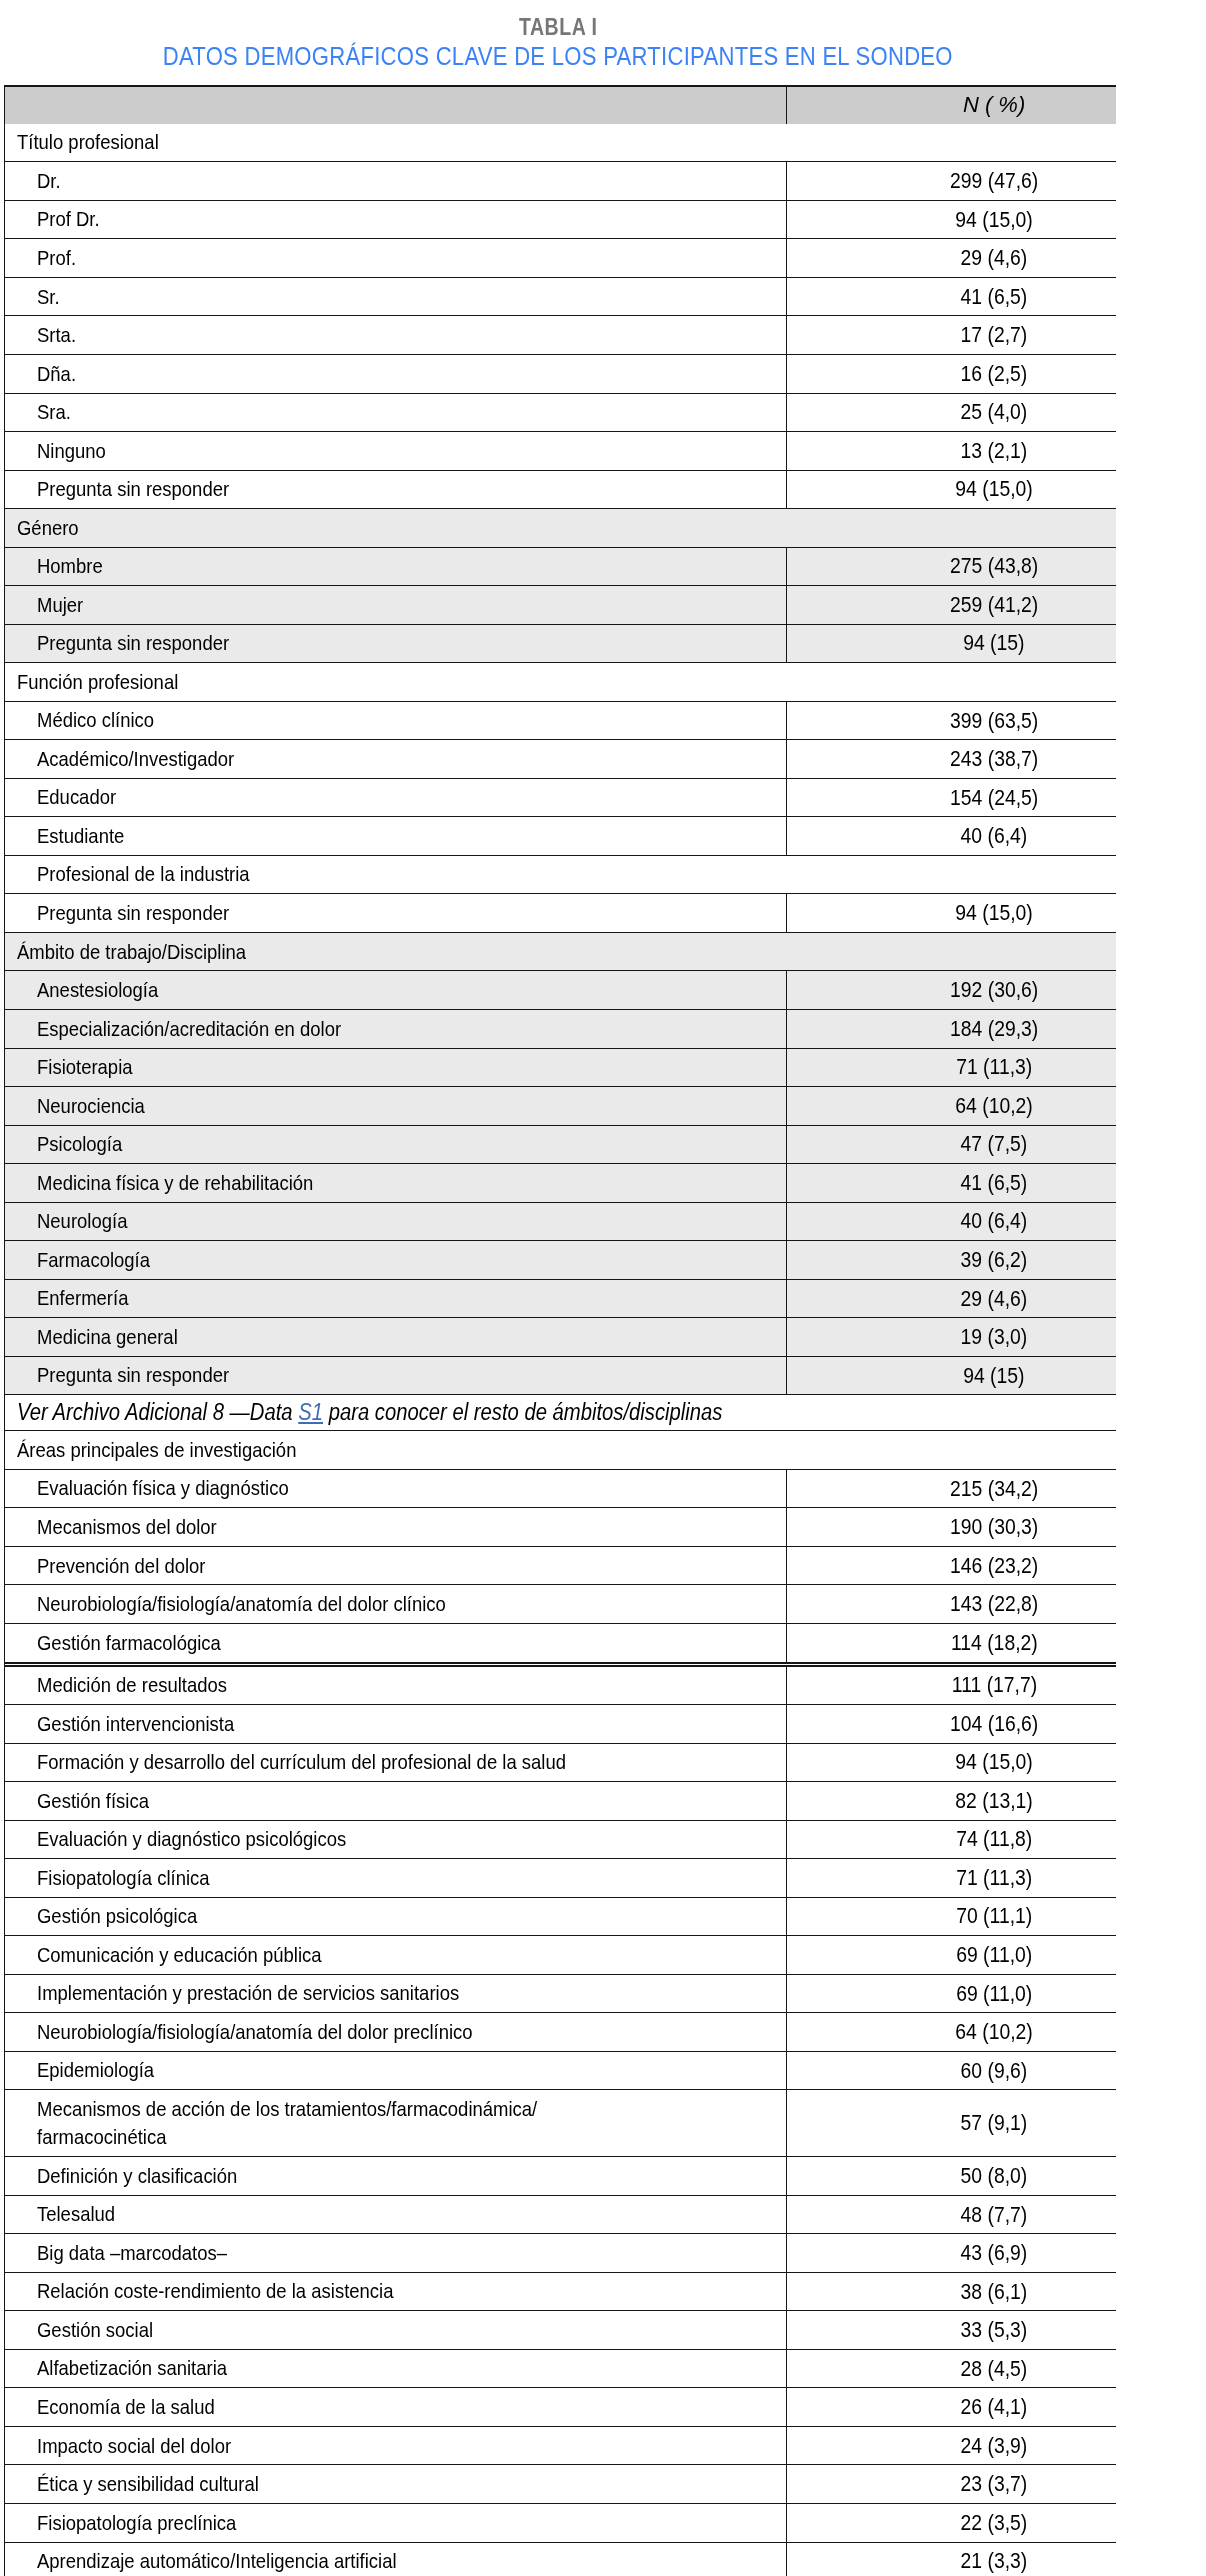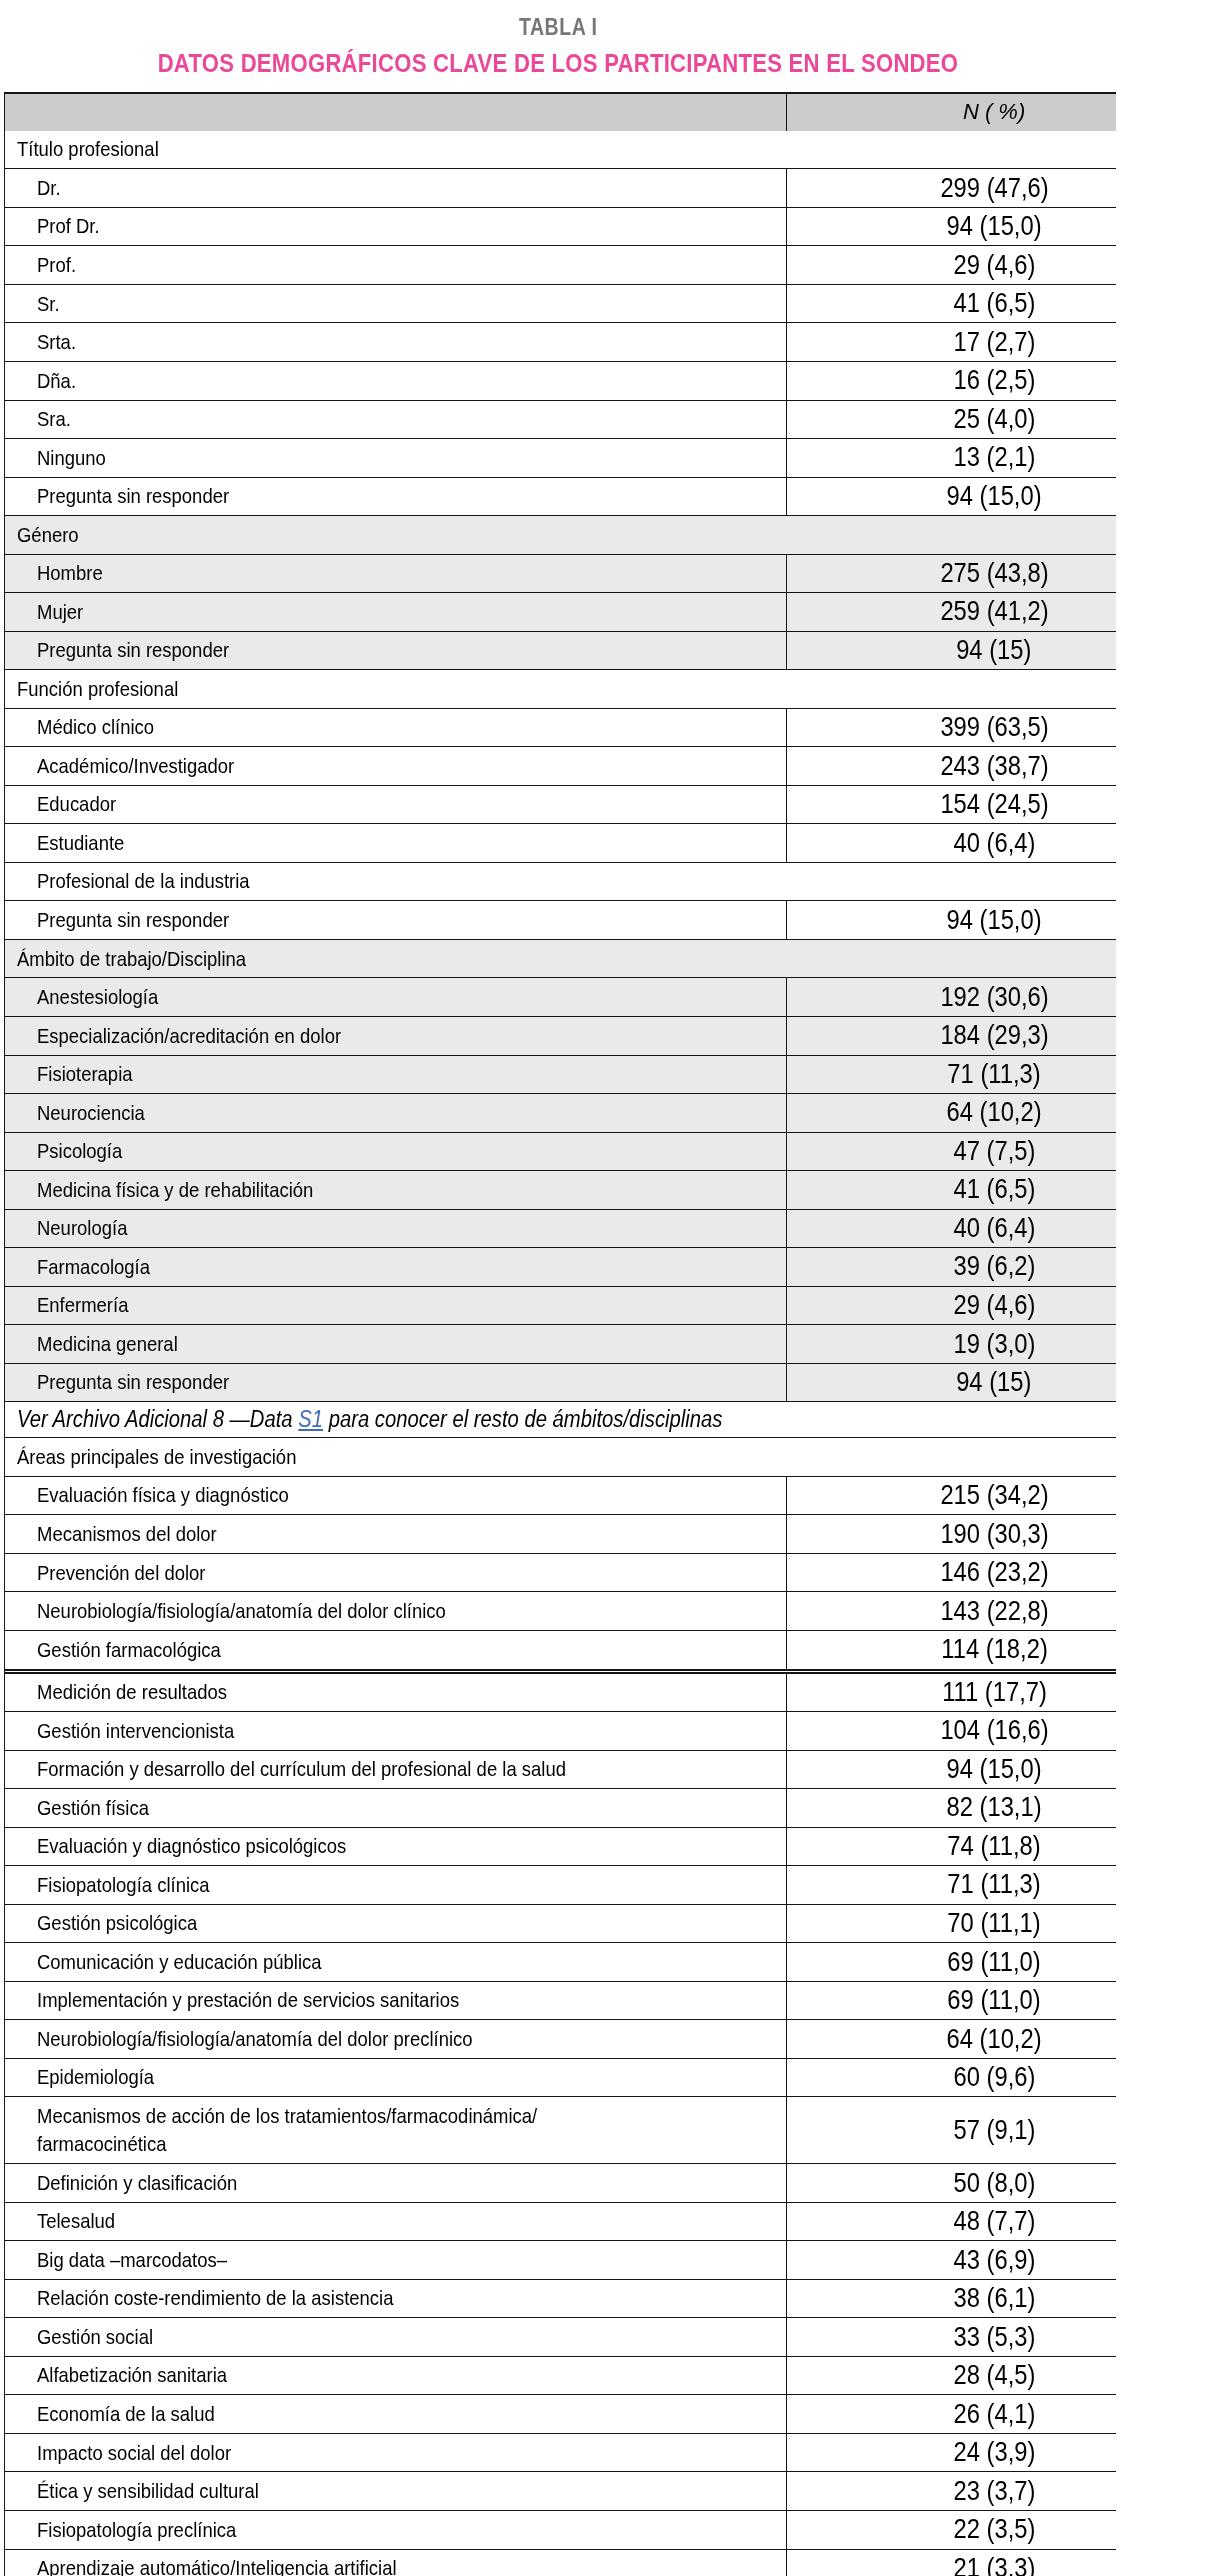--- a/index.html
+++ b/index.html
@@ -15,7 +15,7 @@
   .page{position:relative;width:1116px;height:2576px;background:#ffffff;overflow:hidden;}
   .titleblock{width:100%;text-align:center;padding-top:14px;}
   .t1{font-size:23px;font-weight:bold;color:var(--title-color);display:inline-block;transform:scaleX(.85);transform-origin:50% 50%;letter-spacing:0.6px;}
-  .t2{margin-top:7px;font-size:26px;font-weight:bold;color:#ec4899;}
+  .t2{font-size:26px;font-weight:normal;color:#3b82f6;}
   .t2 .txt{display:inline-block;transform:scaleX(.85);transform-origin:50% 50%;letter-spacing:0.3px;}
   .tbl{margin:12.8px 0 0 4.1px;width:1198px;box-sizing:border-box;
        border-left:1.7px solid var(--border);border-right:1.7px solid var(--border);

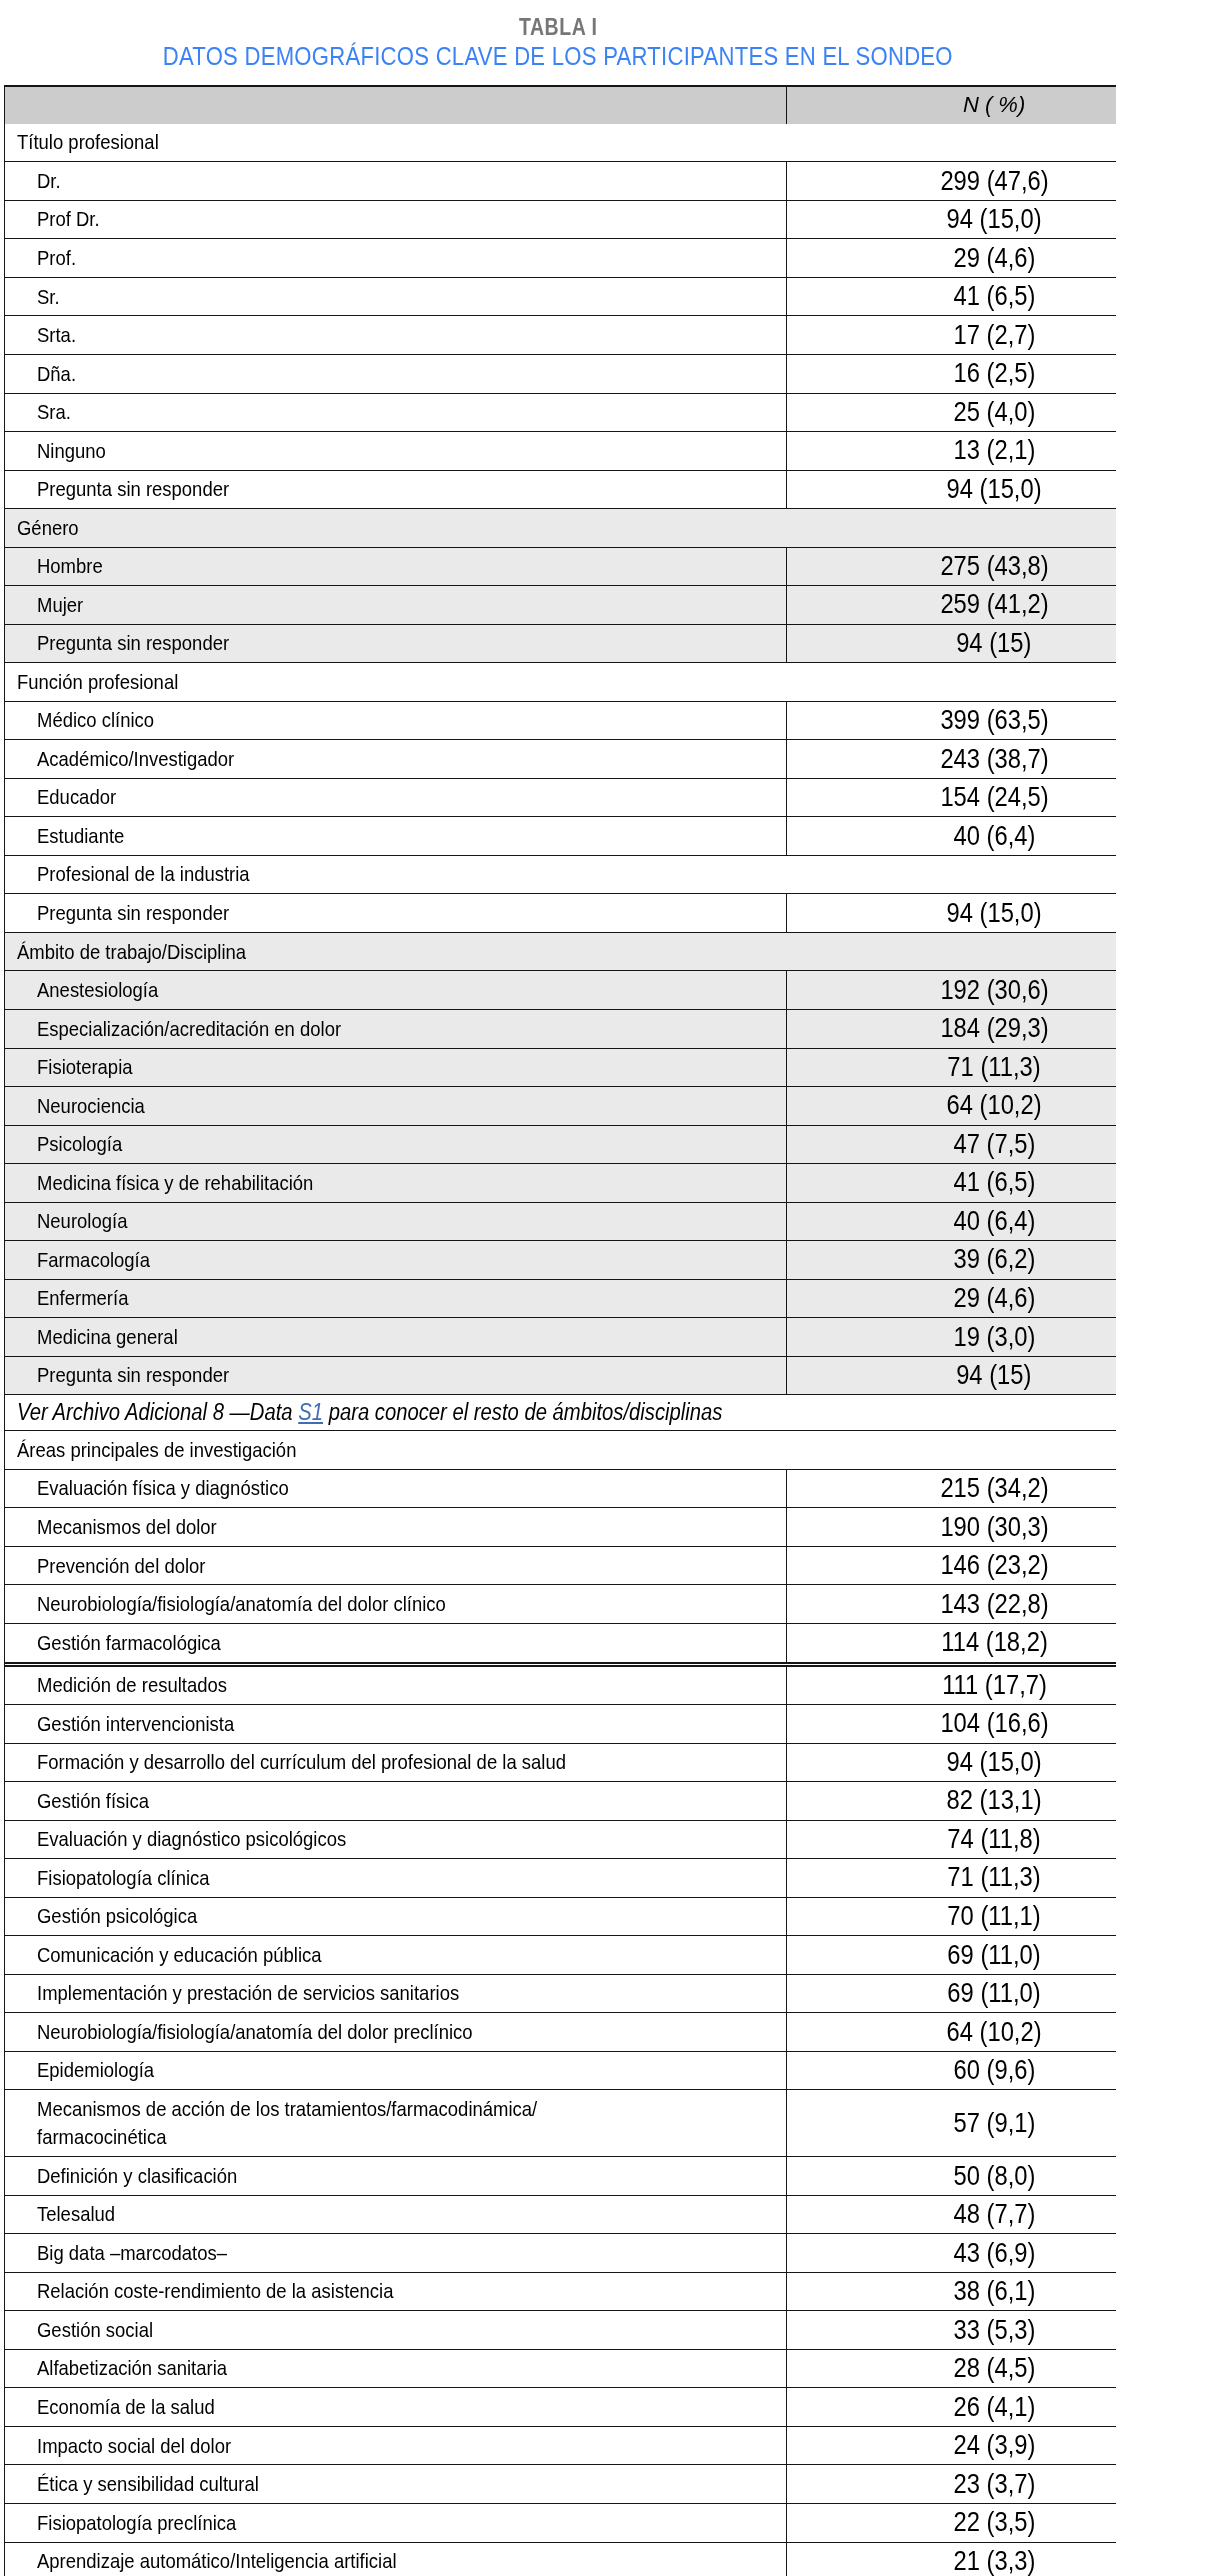--- a/index.html
+++ b/index.html
@@ -28,7 +28,7 @@
   .row.pagebreak{border-top:5.2px double var(--border);}
   .c1{flex:1 1 auto;display:flex;align-items:center;padding-left:32px;font-size:21px;min-width:0;}
   .c1 .txt{display:inline-block;transform:scaleX(.88);transform-origin:0 50%;white-space:pre-line;padding:4.6px 0;line-height:1.35;}
-  .c2{flex:0 0 414px;border-left:1.5px solid var(--border);display:flex;align-items:center;justify-content:center;font-size:27px;}
+  .c2{flex:0 0 414px;border-left:1.5px solid var(--border);display:flex;align-items:center;justify-content:center;font-size:22px;}
   .c2 .txt{display:inline-block;transform:scaleX(.88);transform-origin:50% 50%;}
   .sec .c1{padding-left:11.6px;}
   .colhead .c2{font-style:italic;font-size:22px;}

